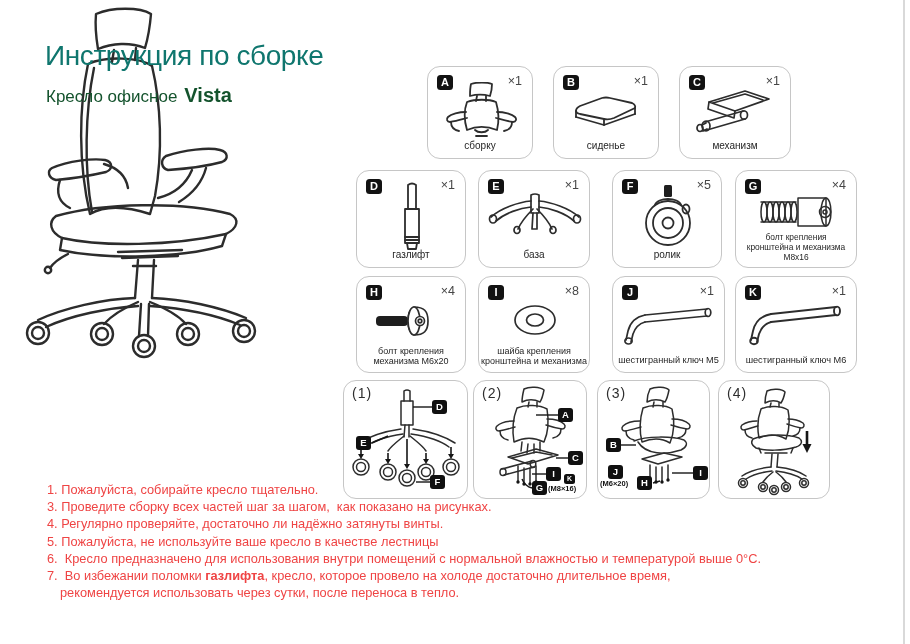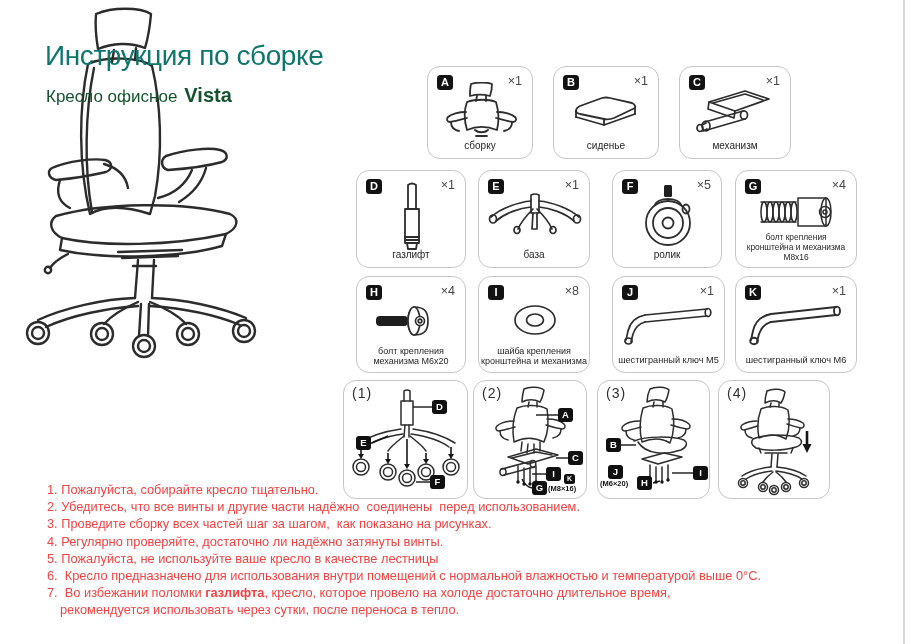--- a/index.html
+++ b/index.html
@@ -434,7 +434,6 @@
   
   <div class="instructions">
     <div class="iline">1. Пожалуйста, собирайте кресло тщательно.</div>
-    <div class="iline">2. Убедитесь, что все винты и другие части надёжно  соединены  перед использованием.</div>
     <div class="iline">3. Проведите сборку всех частей шаг за шагом,  как показано на рисунках.</div>
     <div class="iline">4. Регулярно проверяйте, достаточно ли надёжно затянуты винты.</div>
     <div class="iline">5. Пожалуйста, не используйте ваше кресло в качестве лестницы</div>

